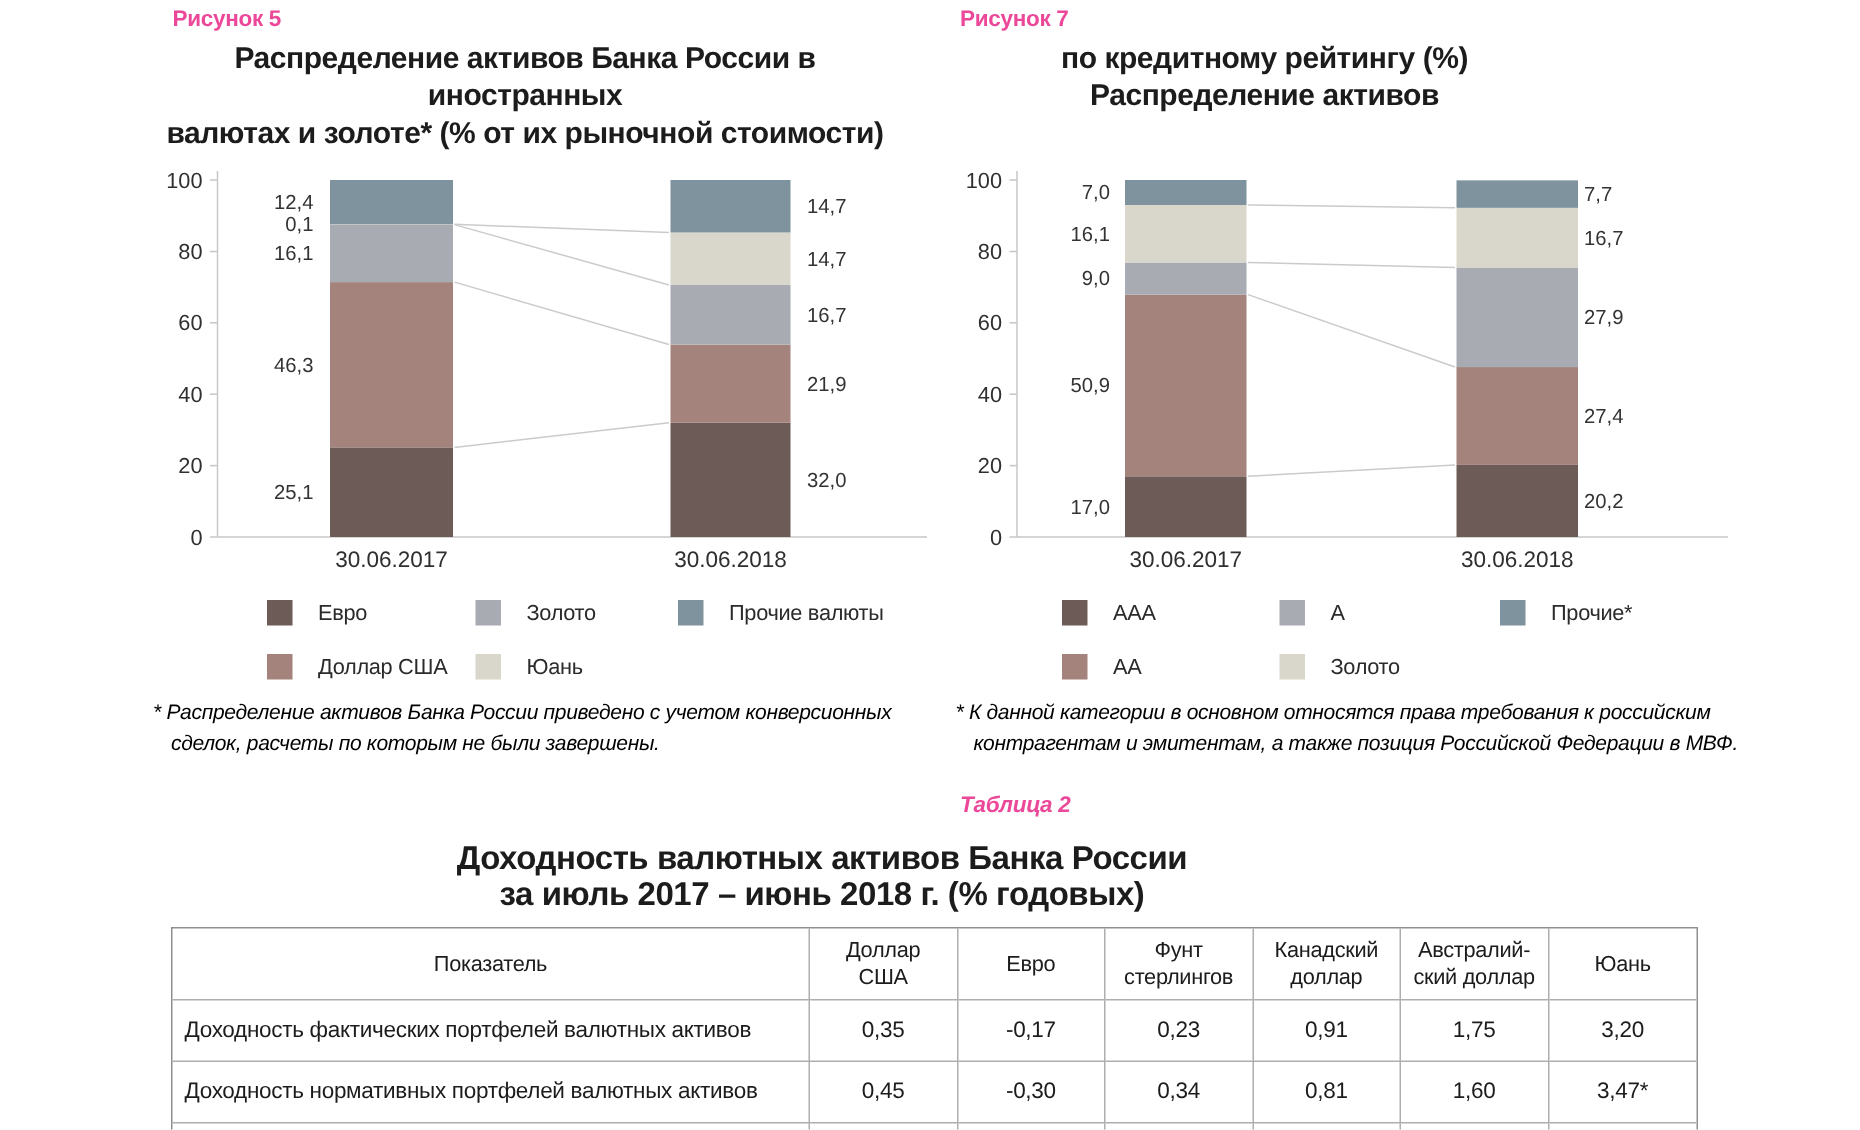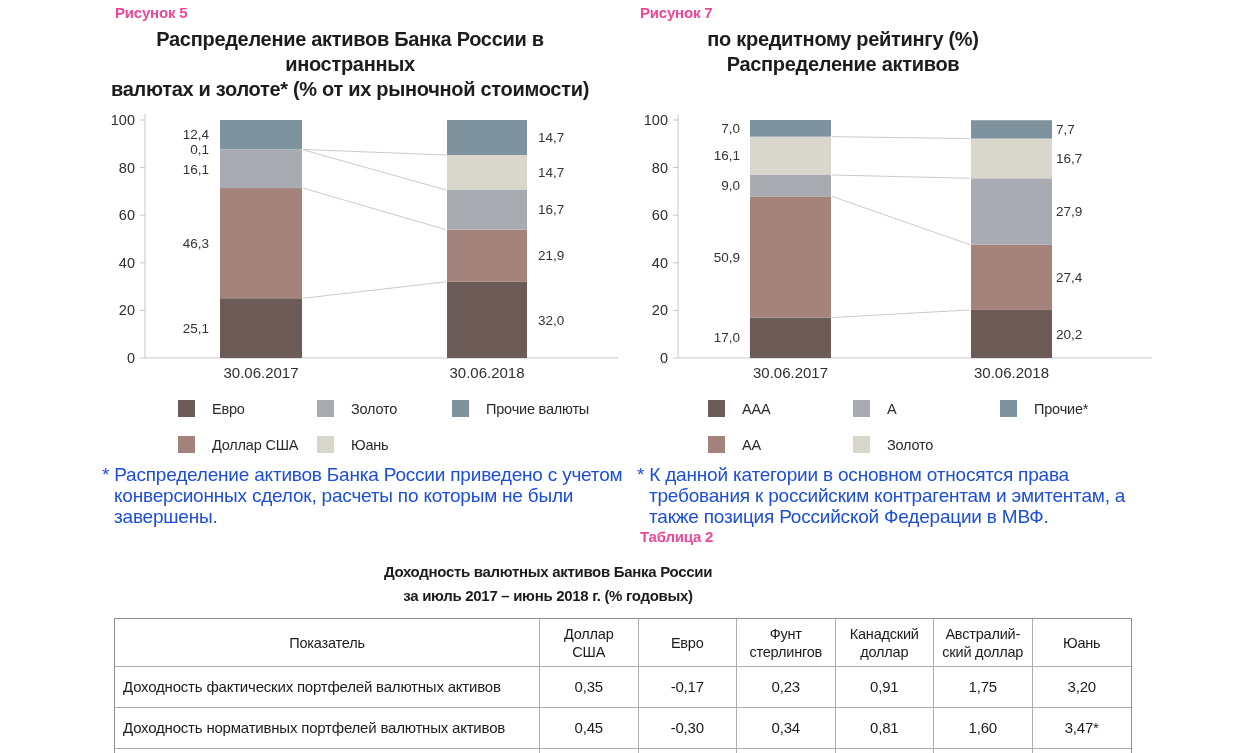--- a/index.html
+++ b/index.html
@@ -19,7 +19,7 @@
   .legend-item{display:flex;align-items:center;height:17px;}
   .legend-swatch{width:17px;height:17px;flex:0 0 17px;margin-right:17px;}
   .legend-label{font-size:14.5px;color:#2b2b2b;letter-spacing:-0.2px;white-space:nowrap;}
-  .footnote{position:absolute;font-size:19px;line-height:21px;color:#1d4ed8;
+  .footnote{position:absolute;font-style:italic;font-size:14px;line-height:21px;color:#000000;
             padding-left:12px;text-indent:-12px;letter-spacing:-0.2px;}
   .table-title{font-weight:bold;font-size:15px;line-height:24px;text-align:center;letter-spacing:-0.3px;}
   .data-table{position:absolute;border:1px solid #8f8f8f;background:#ffffff;}

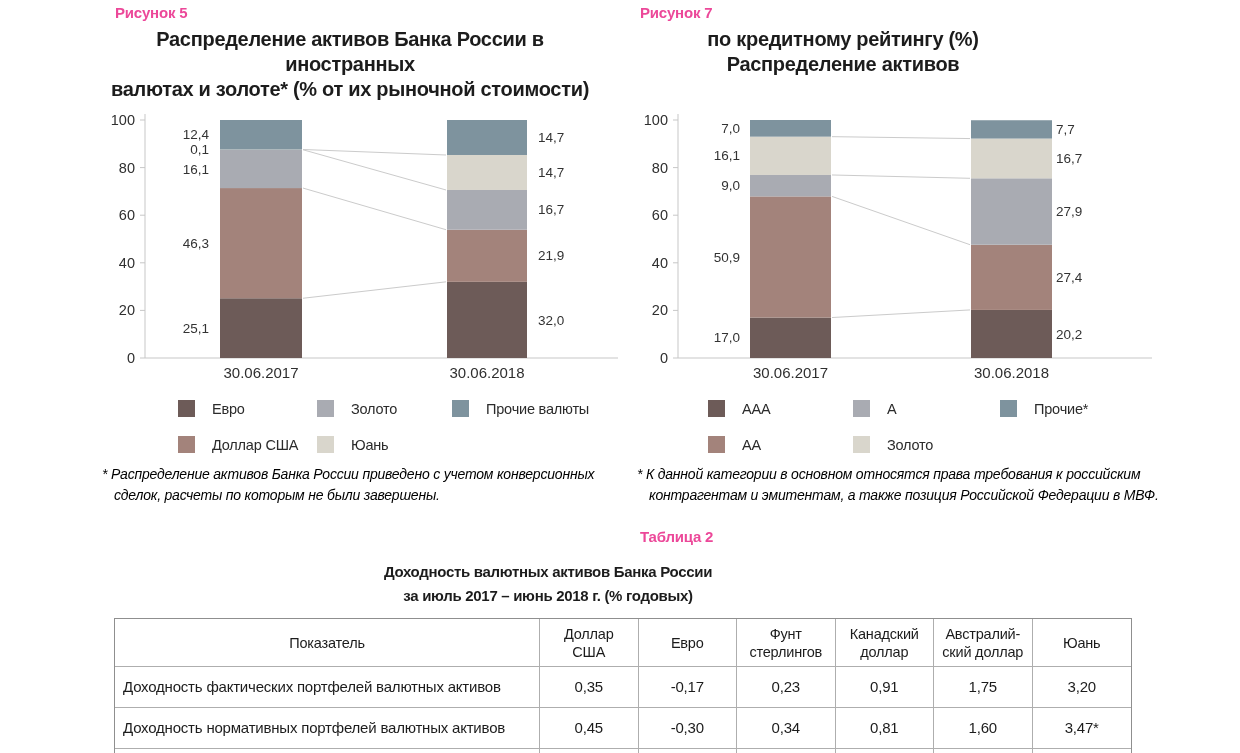--- a/index.html
+++ b/index.html
@@ -185,7 +185,7 @@
 <div class="footnote" style="left:102px;top:464px;width:512px;">* Распределение активов Банка России приведено с учетом конверсионных сделок, расчеты по которым не были завершены.</div>
 <div class="footnote" style="left:637px;top:464px;width:515px;">* К данной категории в основном относятся права требования к российским контрагентам и эмитентам, а также позиция Российской Федерации в МВФ.</div>
 
-<div class="abs fig-label" style="left:640px;top:528px;width:490px;">Таблица 2</div>
+<div class="abs fig-label" style="left:640px;top:528px;width:490px;font-style:italic;">Таблица 2</div>
 <div class="abs table-title" style="left:115px;top:560px;width:866px;">
   <div>Доходность валютных активов Банка России</div>
   <div>за июль 2017 – июнь 2018 г. (% годовых)</div>

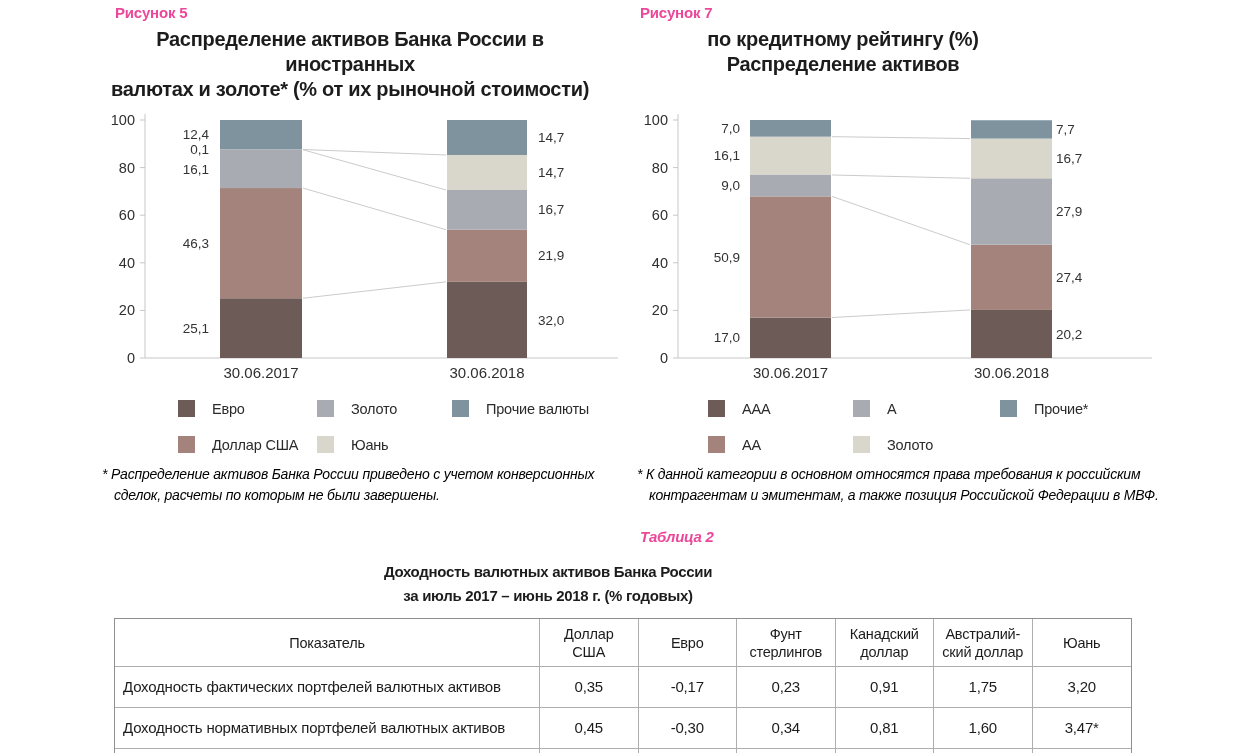--- a/index.html
+++ b/index.html
@@ -21,7 +21,7 @@
   .legend-label{font-size:14.5px;color:#2b2b2b;letter-spacing:-0.2px;white-space:nowrap;}
   .footnote{position:absolute;font-style:italic;font-size:14px;line-height:21px;color:#000000;
             padding-left:12px;text-indent:-12px;letter-spacing:-0.2px;}
-  .table-title{font-weight:bold;font-size:15px;line-height:24px;text-align:center;letter-spacing:-0.3px;}
+  .table-title{font-weight:bold;font-size:22px;line-height:24px;text-align:center;letter-spacing:-0.3px;}
   .data-table{position:absolute;border:1px solid #8f8f8f;background:#ffffff;}
   .t-grid{display:grid;grid-template-columns:425px repeat(6,1fr);}
   .t-cell{border-right:1px solid #aeaeae;border-bottom:1px solid #aeaeae;

